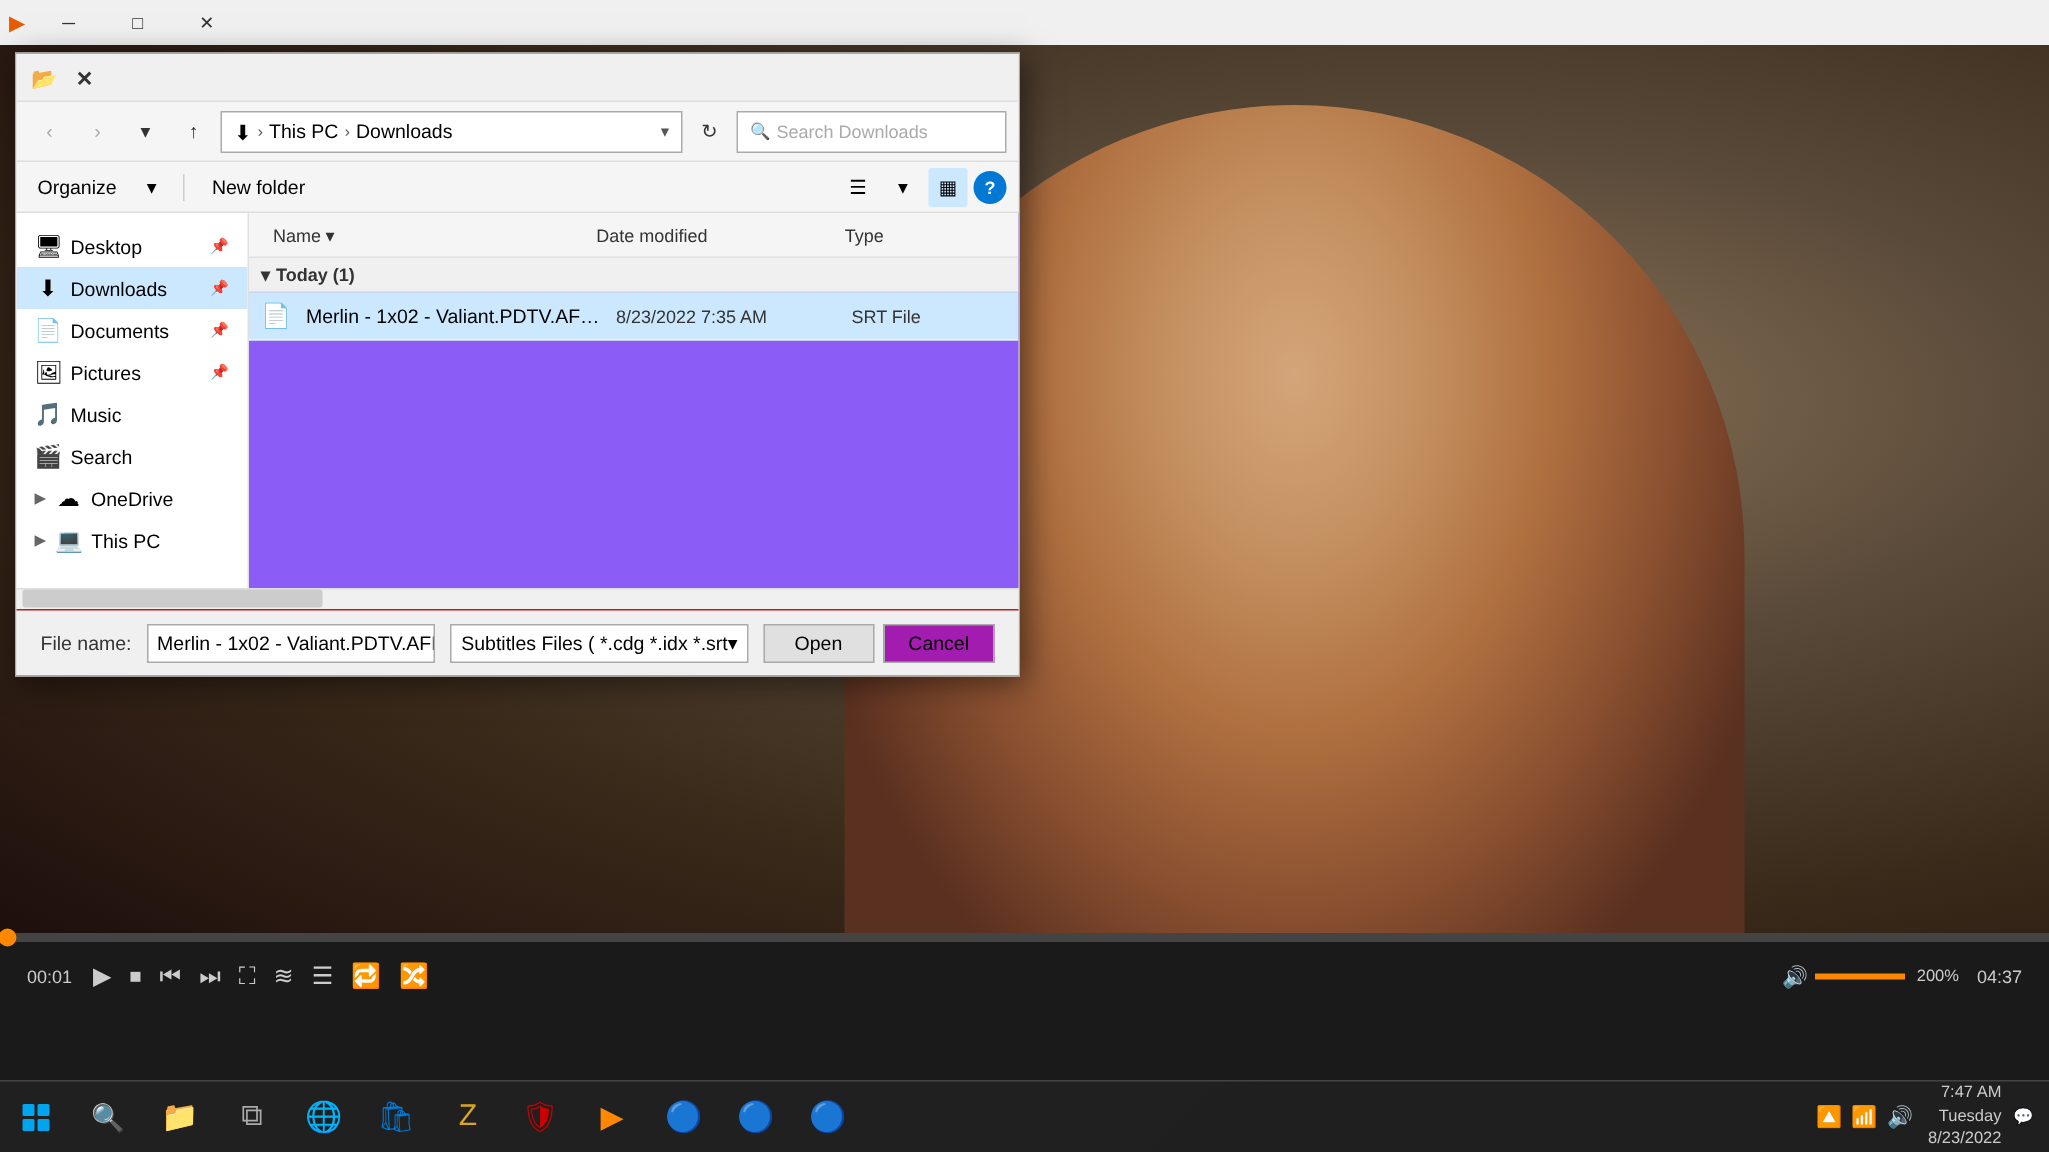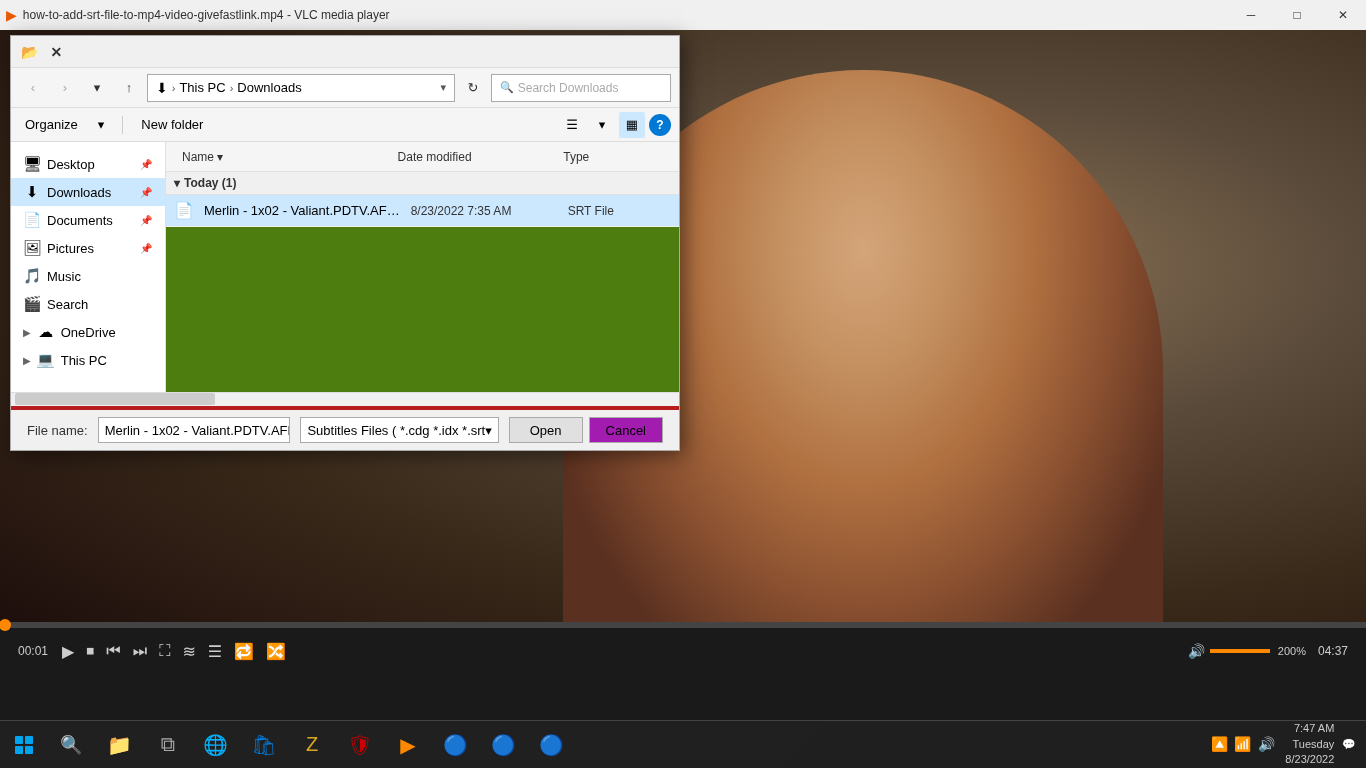--- a/index.html
+++ b/index.html
@@ -258,7 +258,6 @@
 
 <div class="titlebar">
   <span class="titlebar-icon">▶</span>
-  <span class="titlebar-text">how-to-add-srt-file-to-mp4-video-givefastlink.mp4 - VLC media player</span>
   <div class="titlebar-btns">
     <div class="titlebar-btn">─</div>
     <div class="titlebar-btn">□</div>

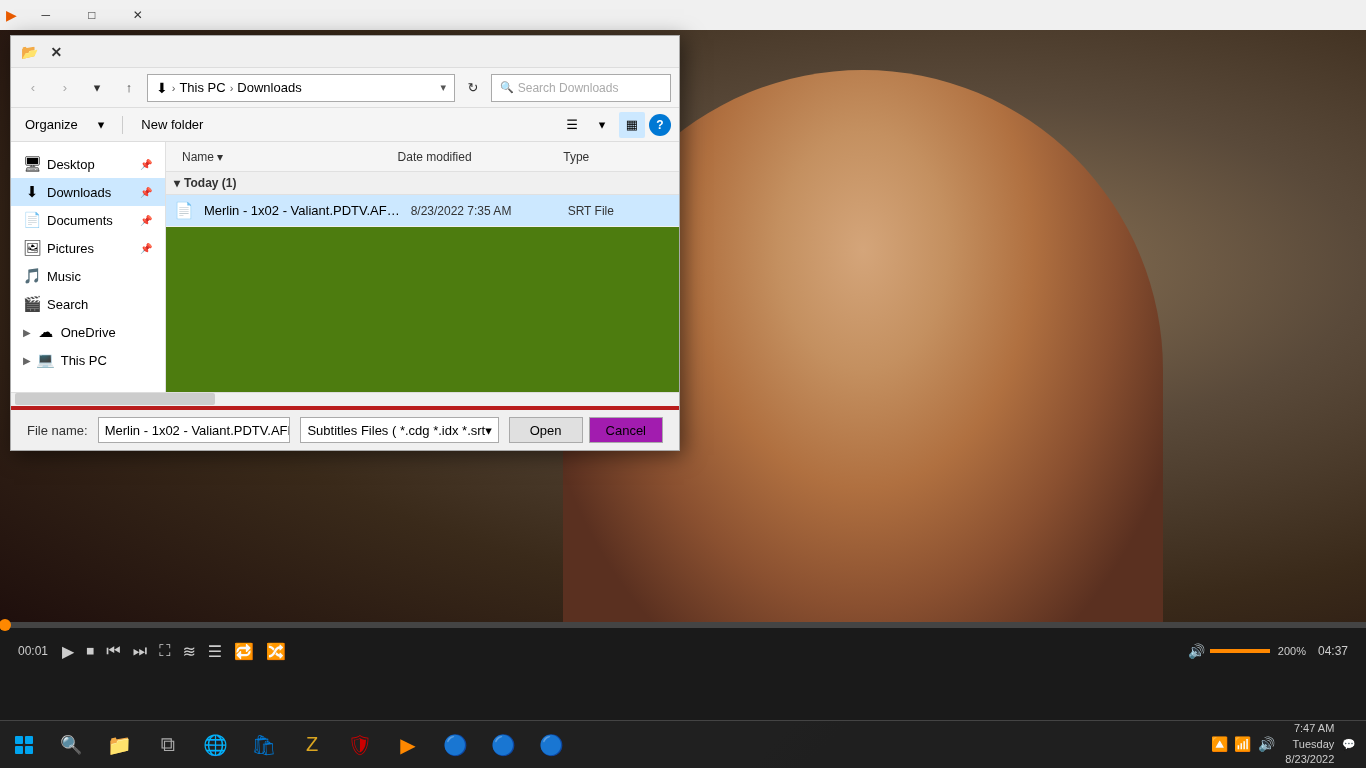--- a/index.html
+++ b/index.html
@@ -175,7 +175,7 @@
     .sidebar-text { flex: 1; white-space: nowrap; overflow: hidden; text-overflow: ellipsis; }
     .sidebar-pin { font-size: 10px; color: #666; margin-left: 2px; }
 
-    .file-list { flex: 1; overflow-y: auto; background: #4d7c0f; }
+    .file-list { flex: 1; overflow-y: auto; background: #8b5cf6; }
     .file-list-header {
       display: flex; height: 30px; align-items: center;
       border-bottom: 1px solid #e0e0e0; background: #f5f5f5;

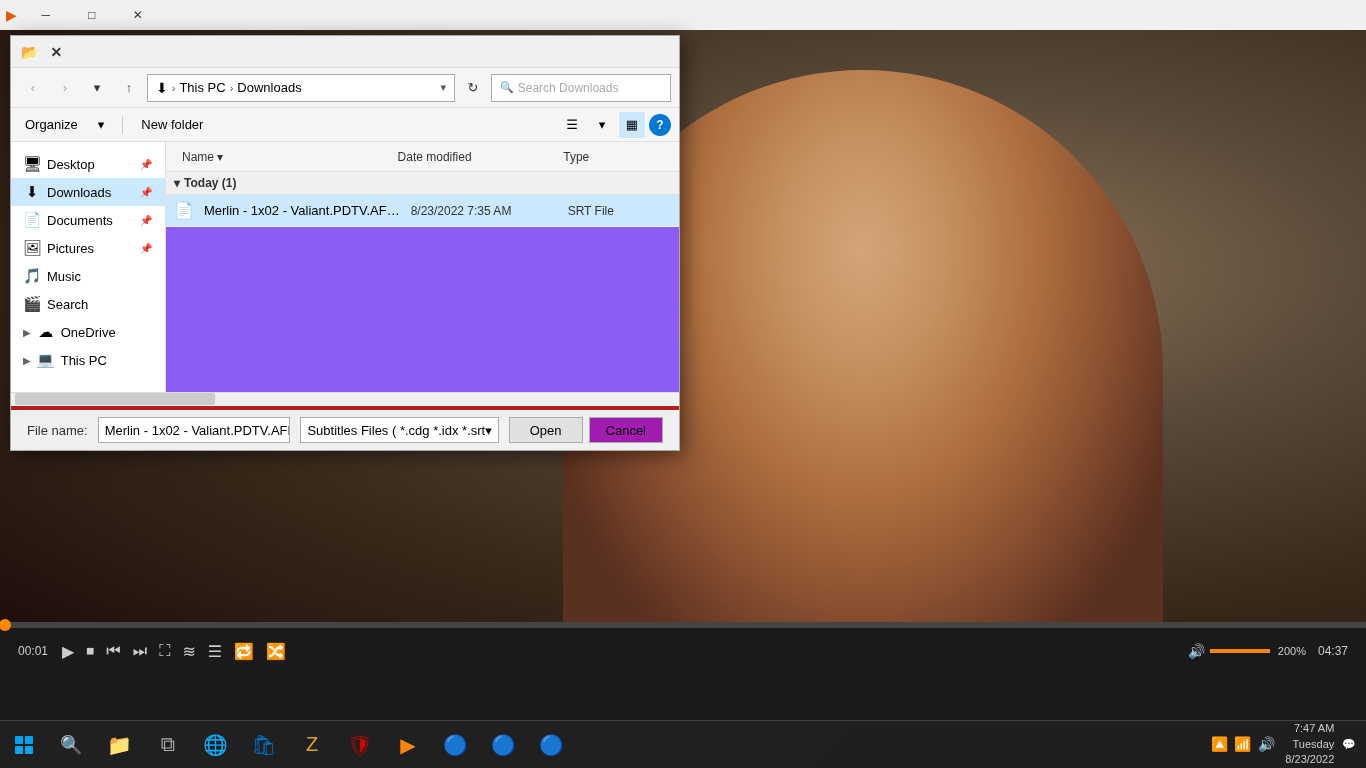--- a/index.html
+++ b/index.html
@@ -210,7 +210,7 @@
     .bottom-bar {
       height: 44px; background: #f0f0f0;
       display: flex; align-items: center; padding: 0 16px;
-      border-top: 4px solid #b91c1c; gap: 10px;
+      border-top: 1px solid #b91c1c; gap: 10px;
       font-size: 13px;
     }
     .file-name-label { color: #333; white-space: nowrap; }

